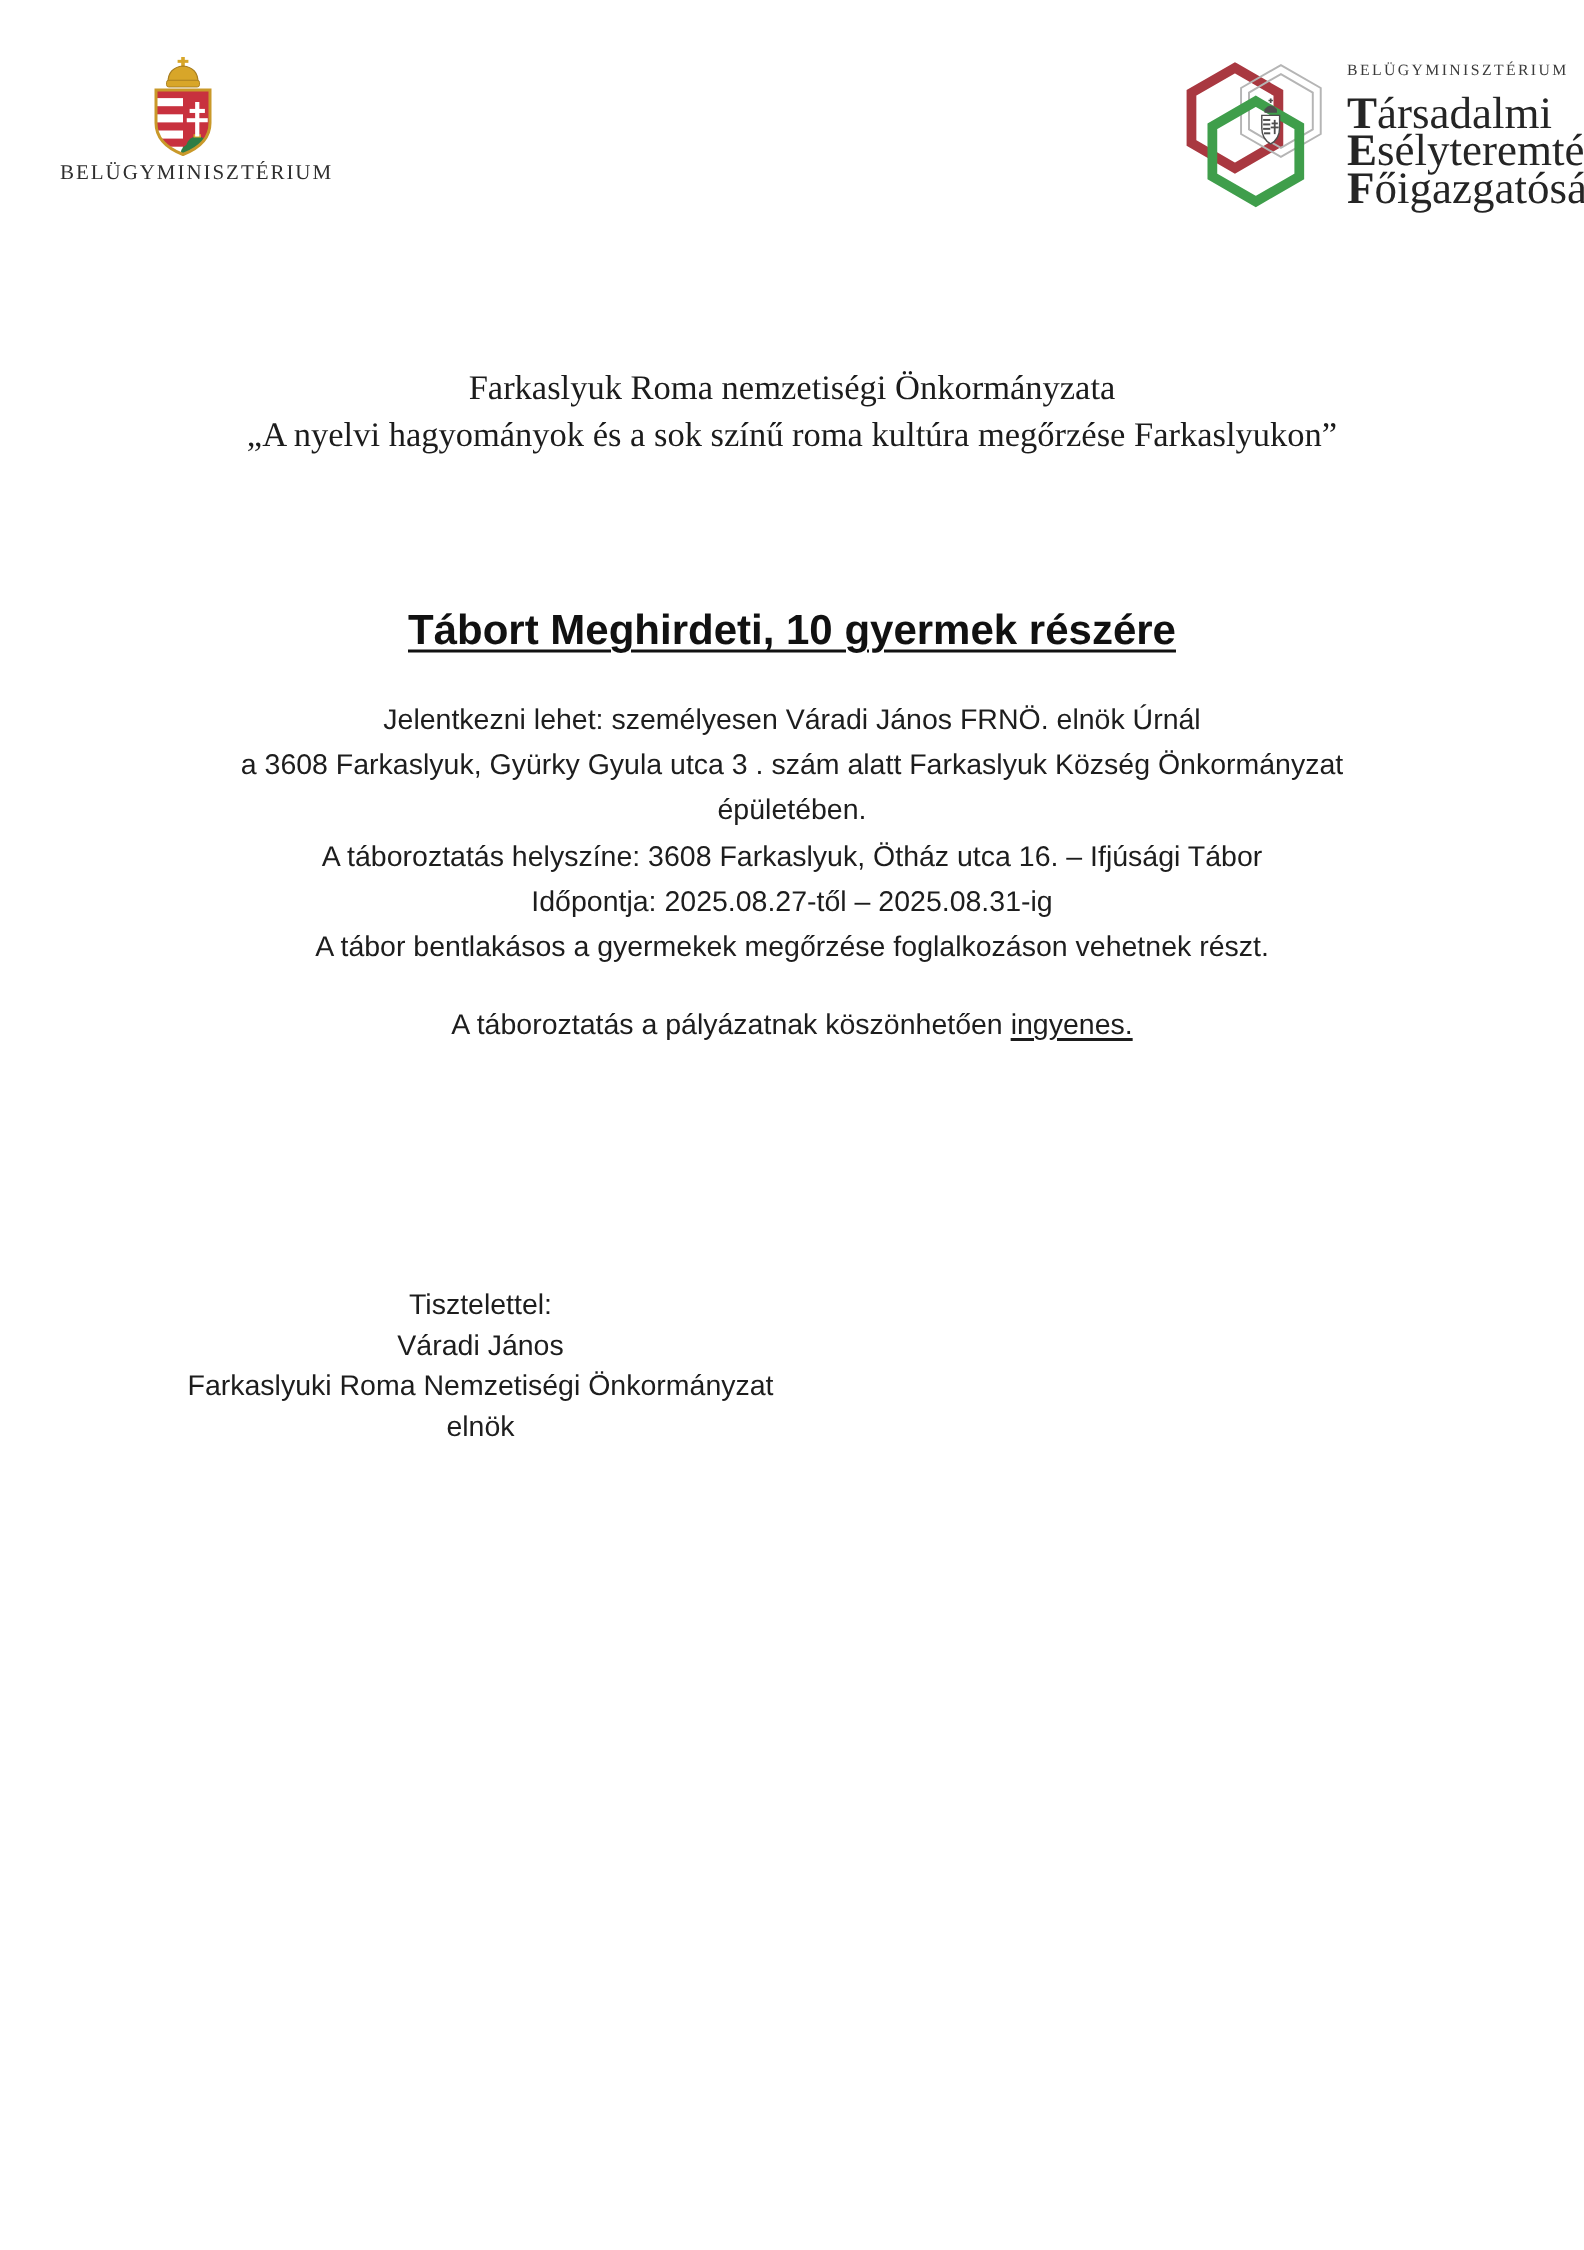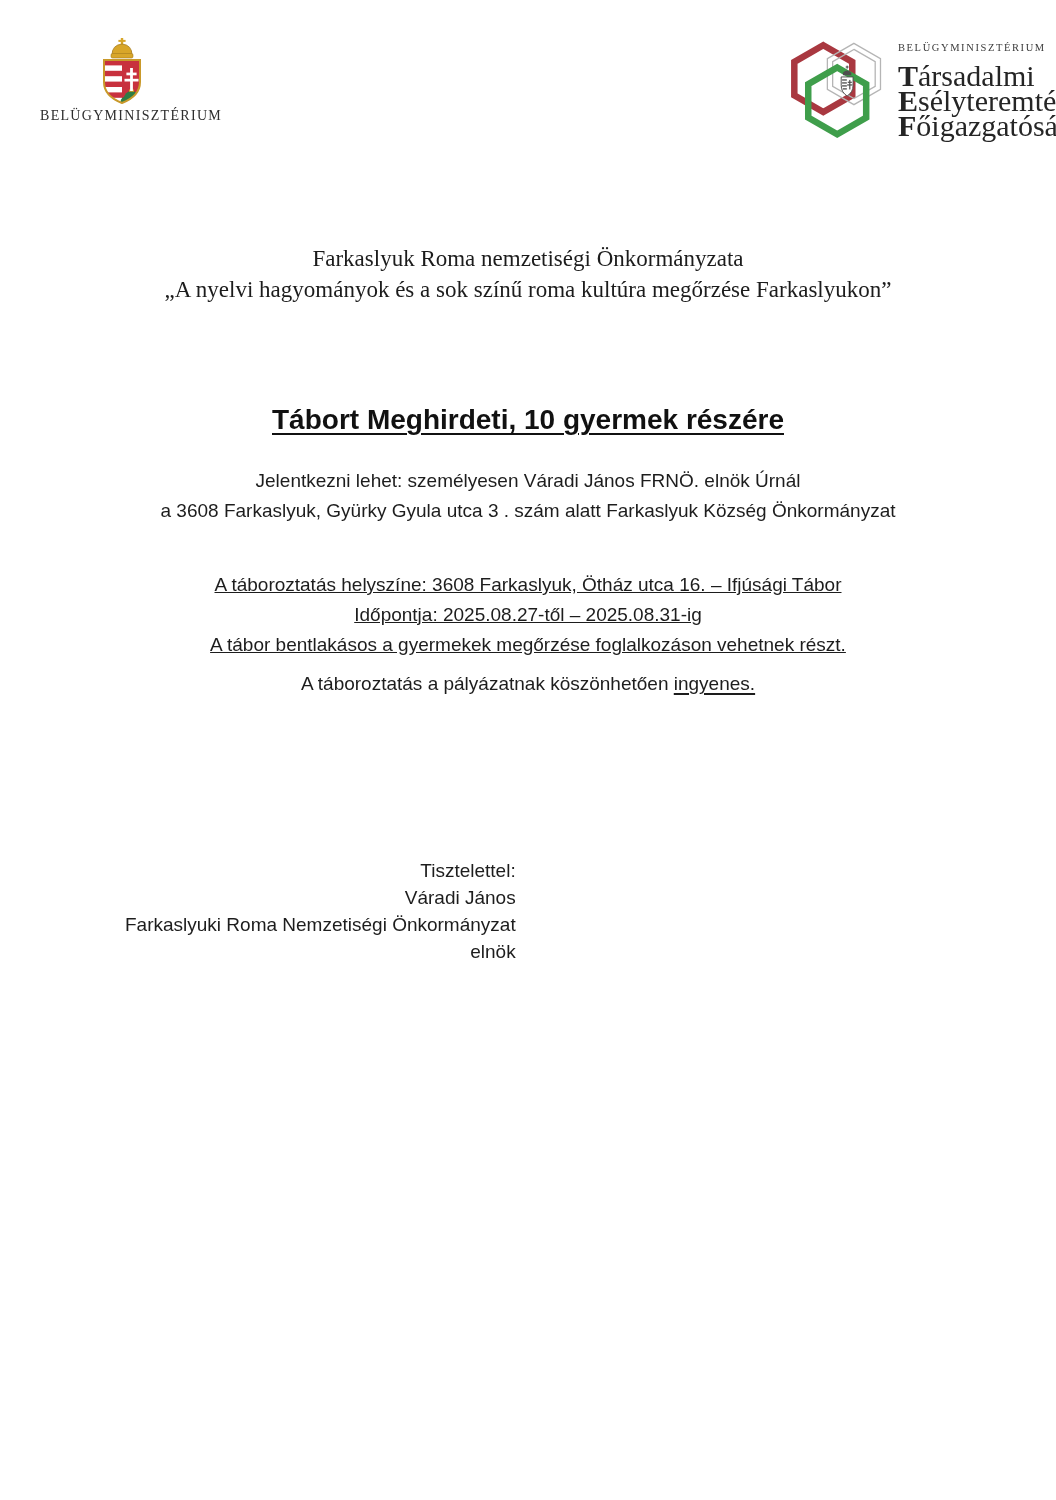--- a/index.html
+++ b/index.html
@@ -183,6 +183,7 @@
   <div class="para para-registration">
     <div>Jelentkezni lehet: személyesen Váradi János FRNÖ. elnök Úrnál</div>
     <div>a 3608 Farkaslyuk, Gyürky Gyula utca 3 . szám alatt Farkaslyuk Község Önkormányzat</div>
+    <div>épületében.</div>
   </div>
 
   <div class="para para-details">

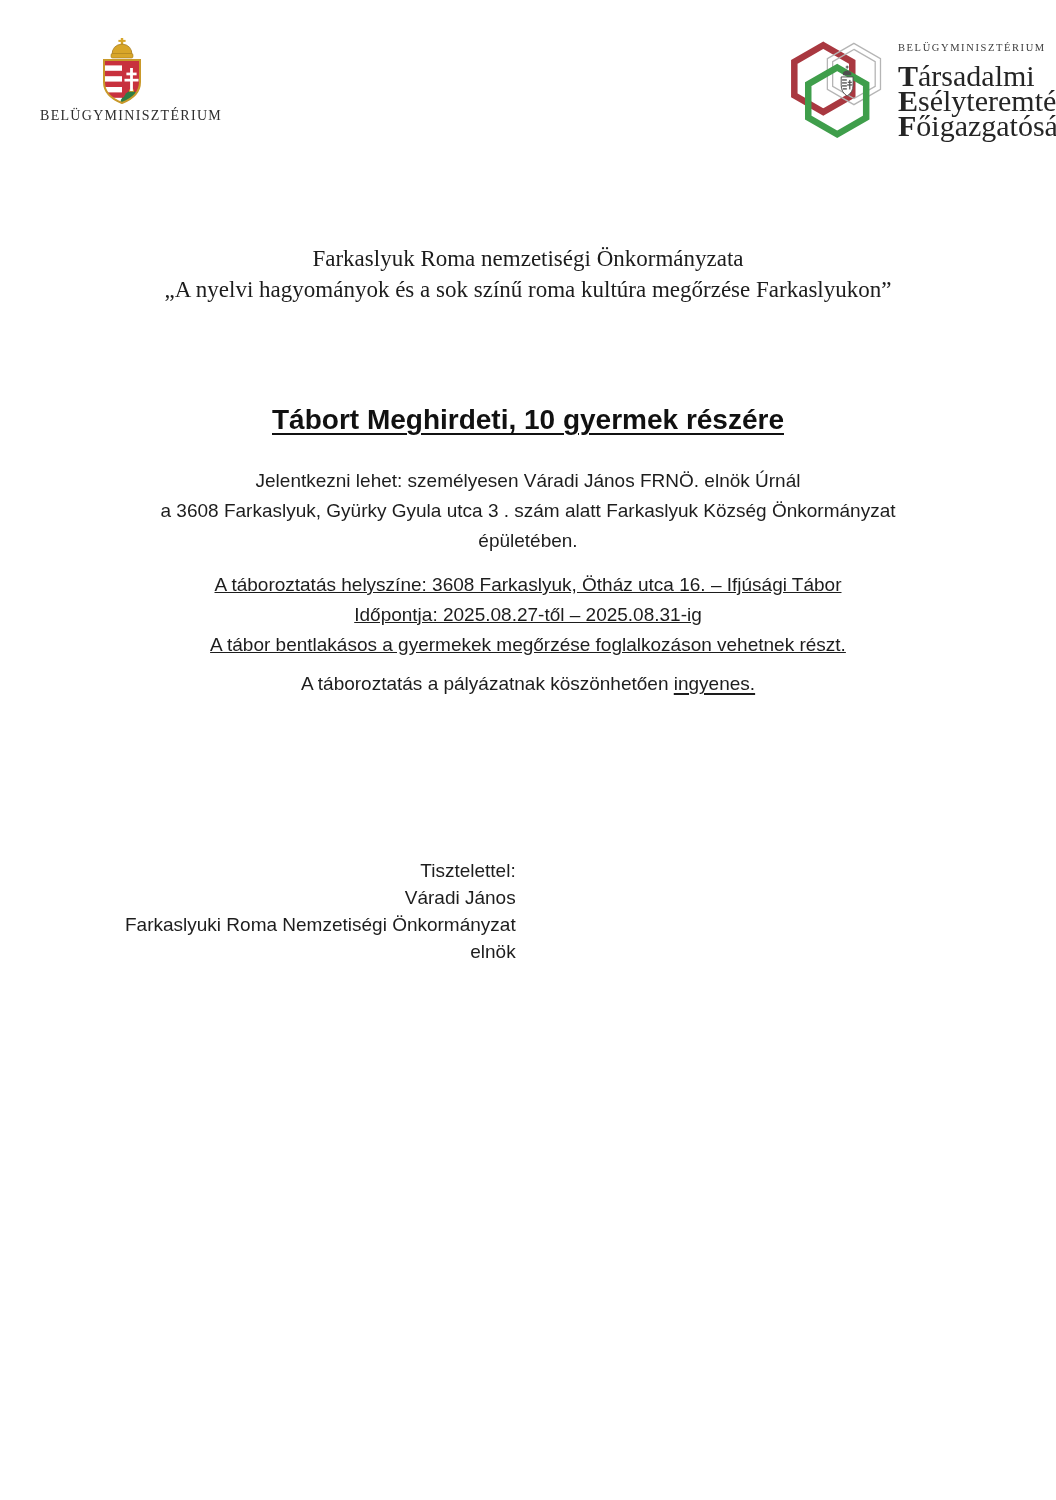--- a/index.html
+++ b/index.html
@@ -75,7 +75,7 @@
     color:#1d1d1d;
   }
   .para-registration{top:466px;}
-  .para-details{top:570px;text-decoration:underline;}
+  .para-details{top:557px;}
   .para-free{top:669px;}
   .para-free .u{
     text-decoration:underline;

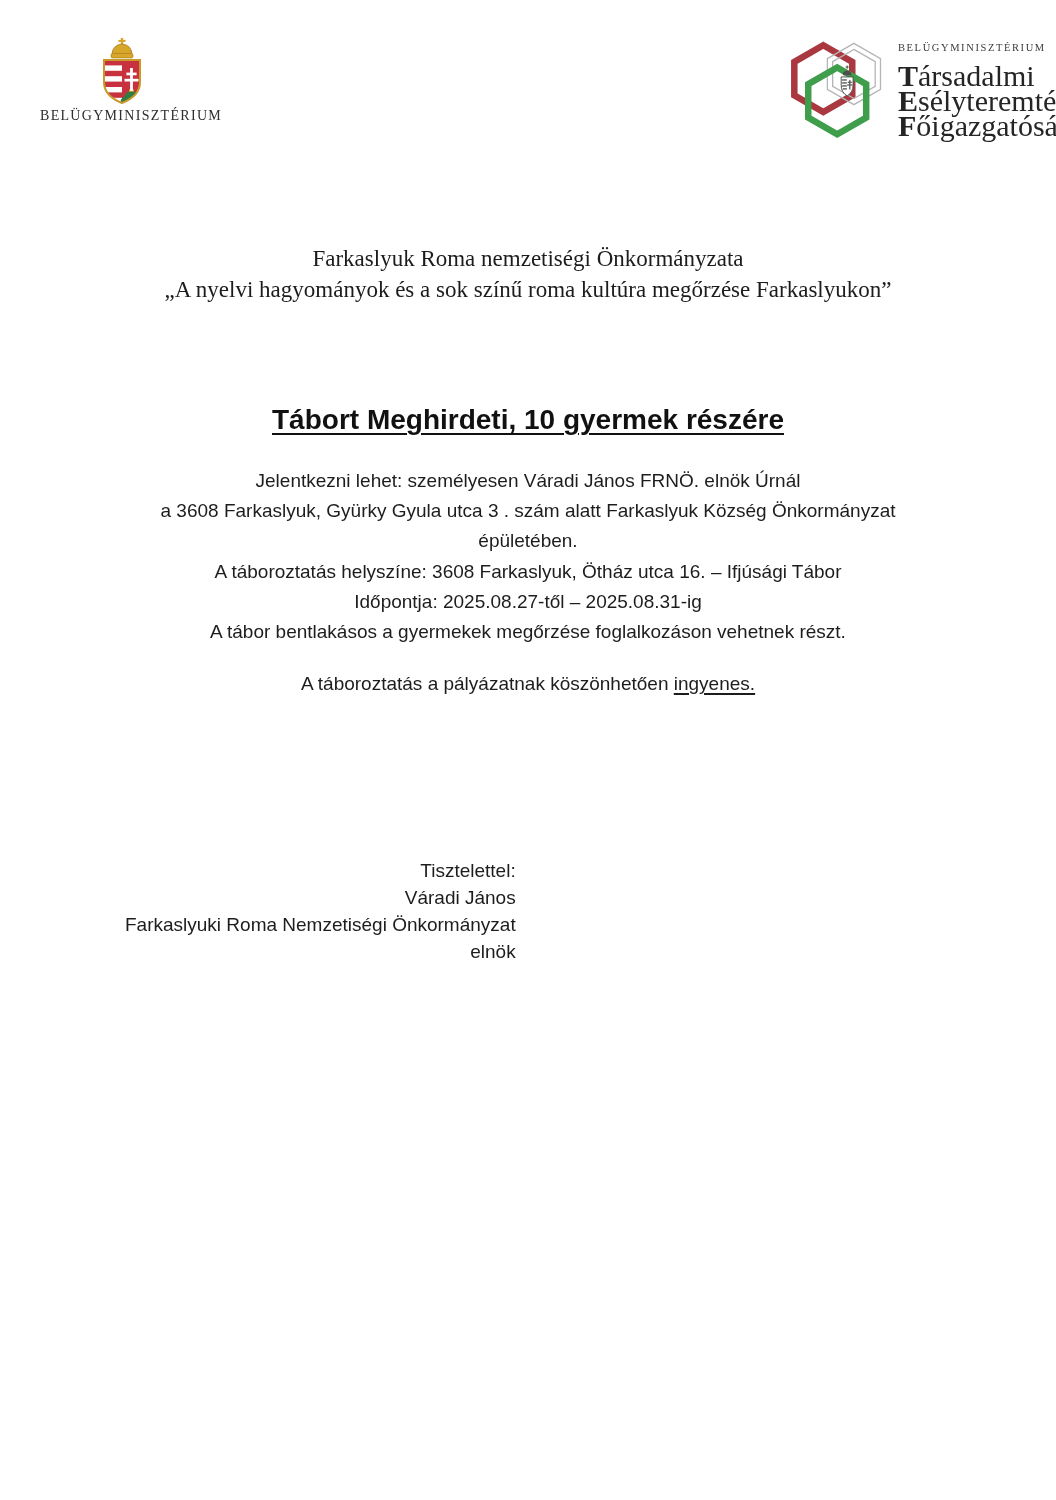--- a/index.html
+++ b/index.html
@@ -88,7 +88,7 @@
     font-size:19px;
     line-height:27px;
     color:#1d1d1d;
-    text-align:right;
+    text-align:center;
   }
 </style>
 </head>

